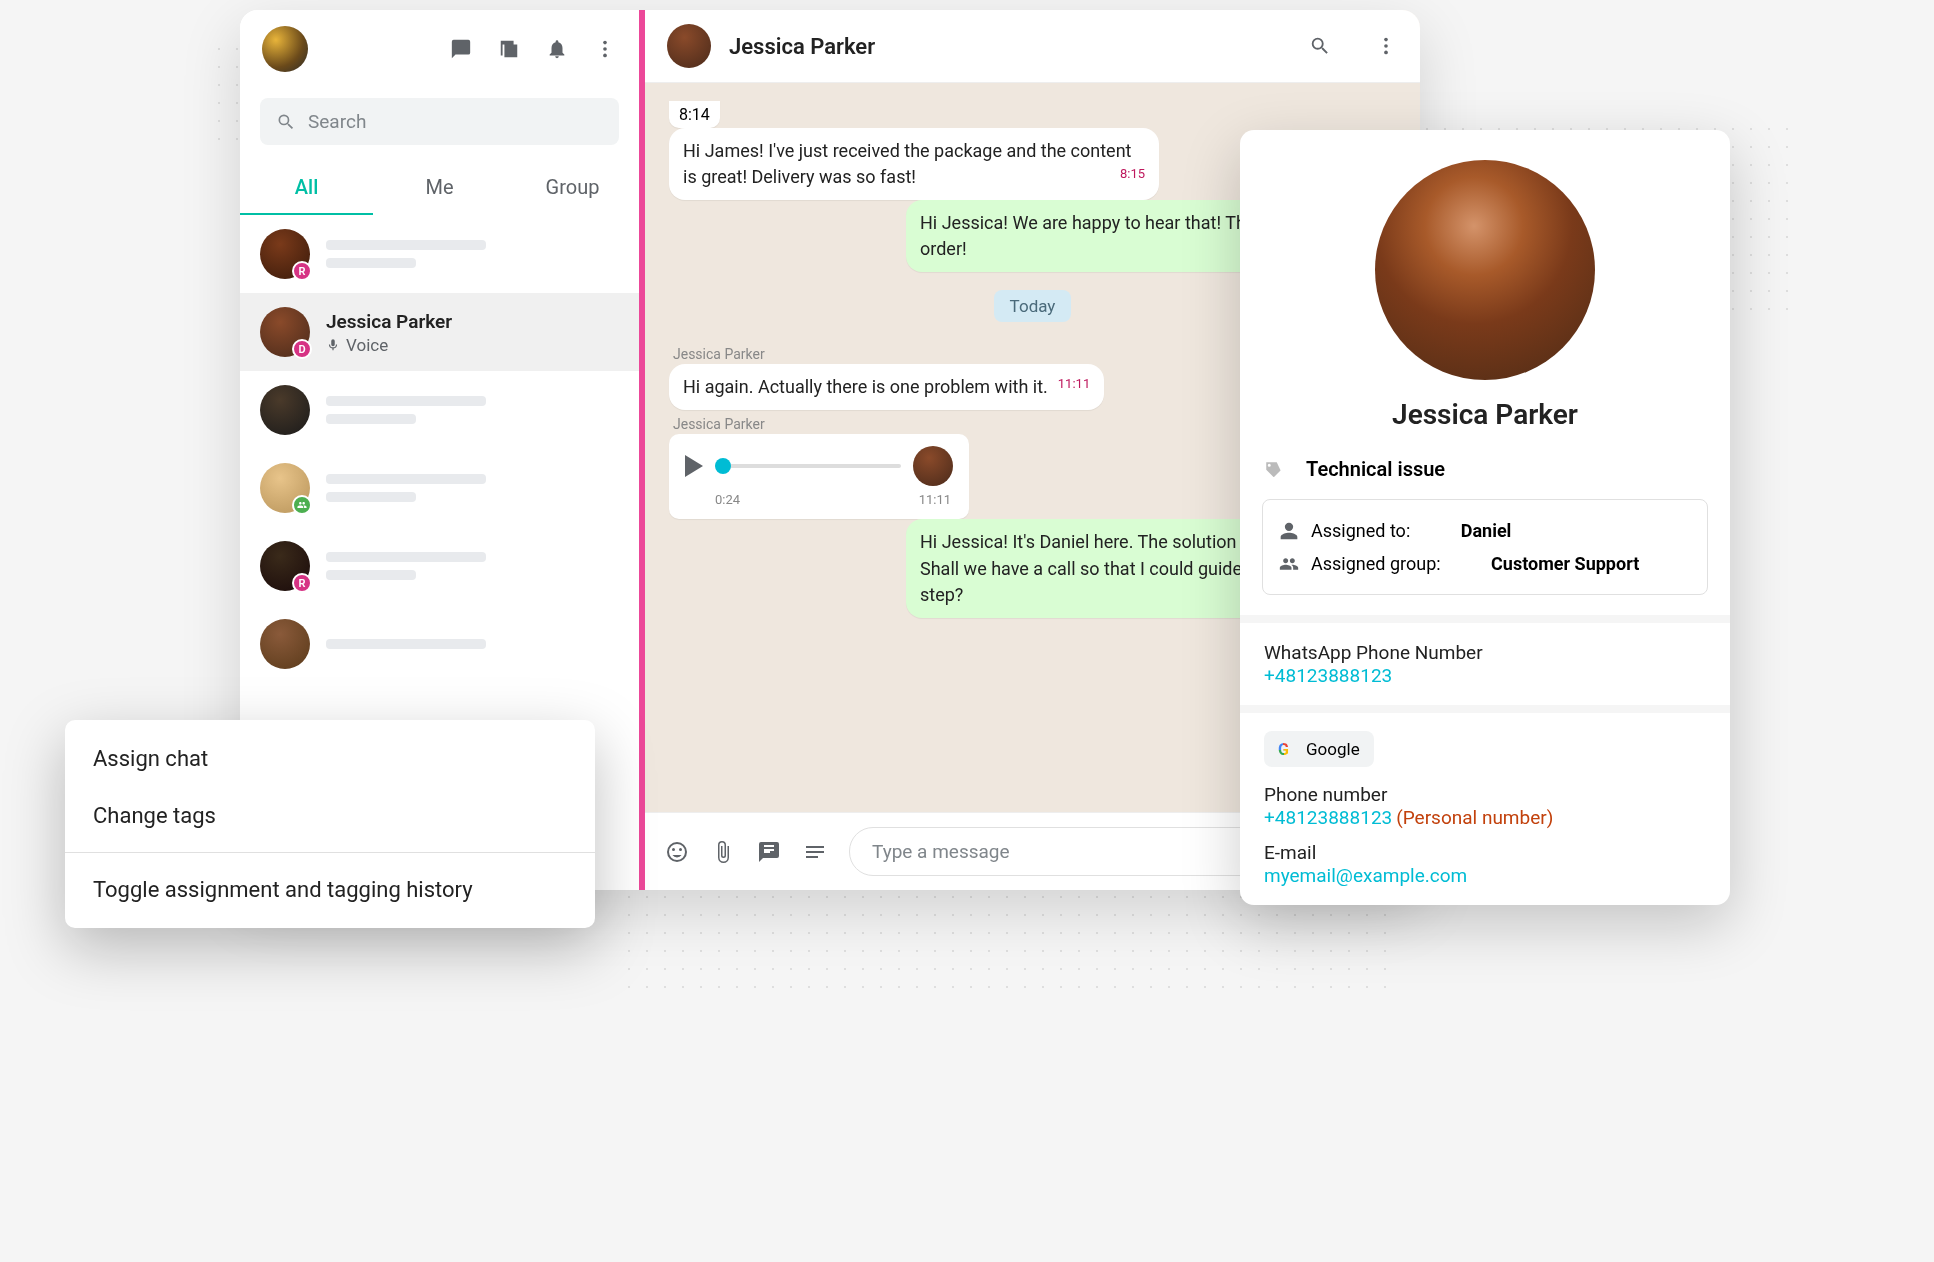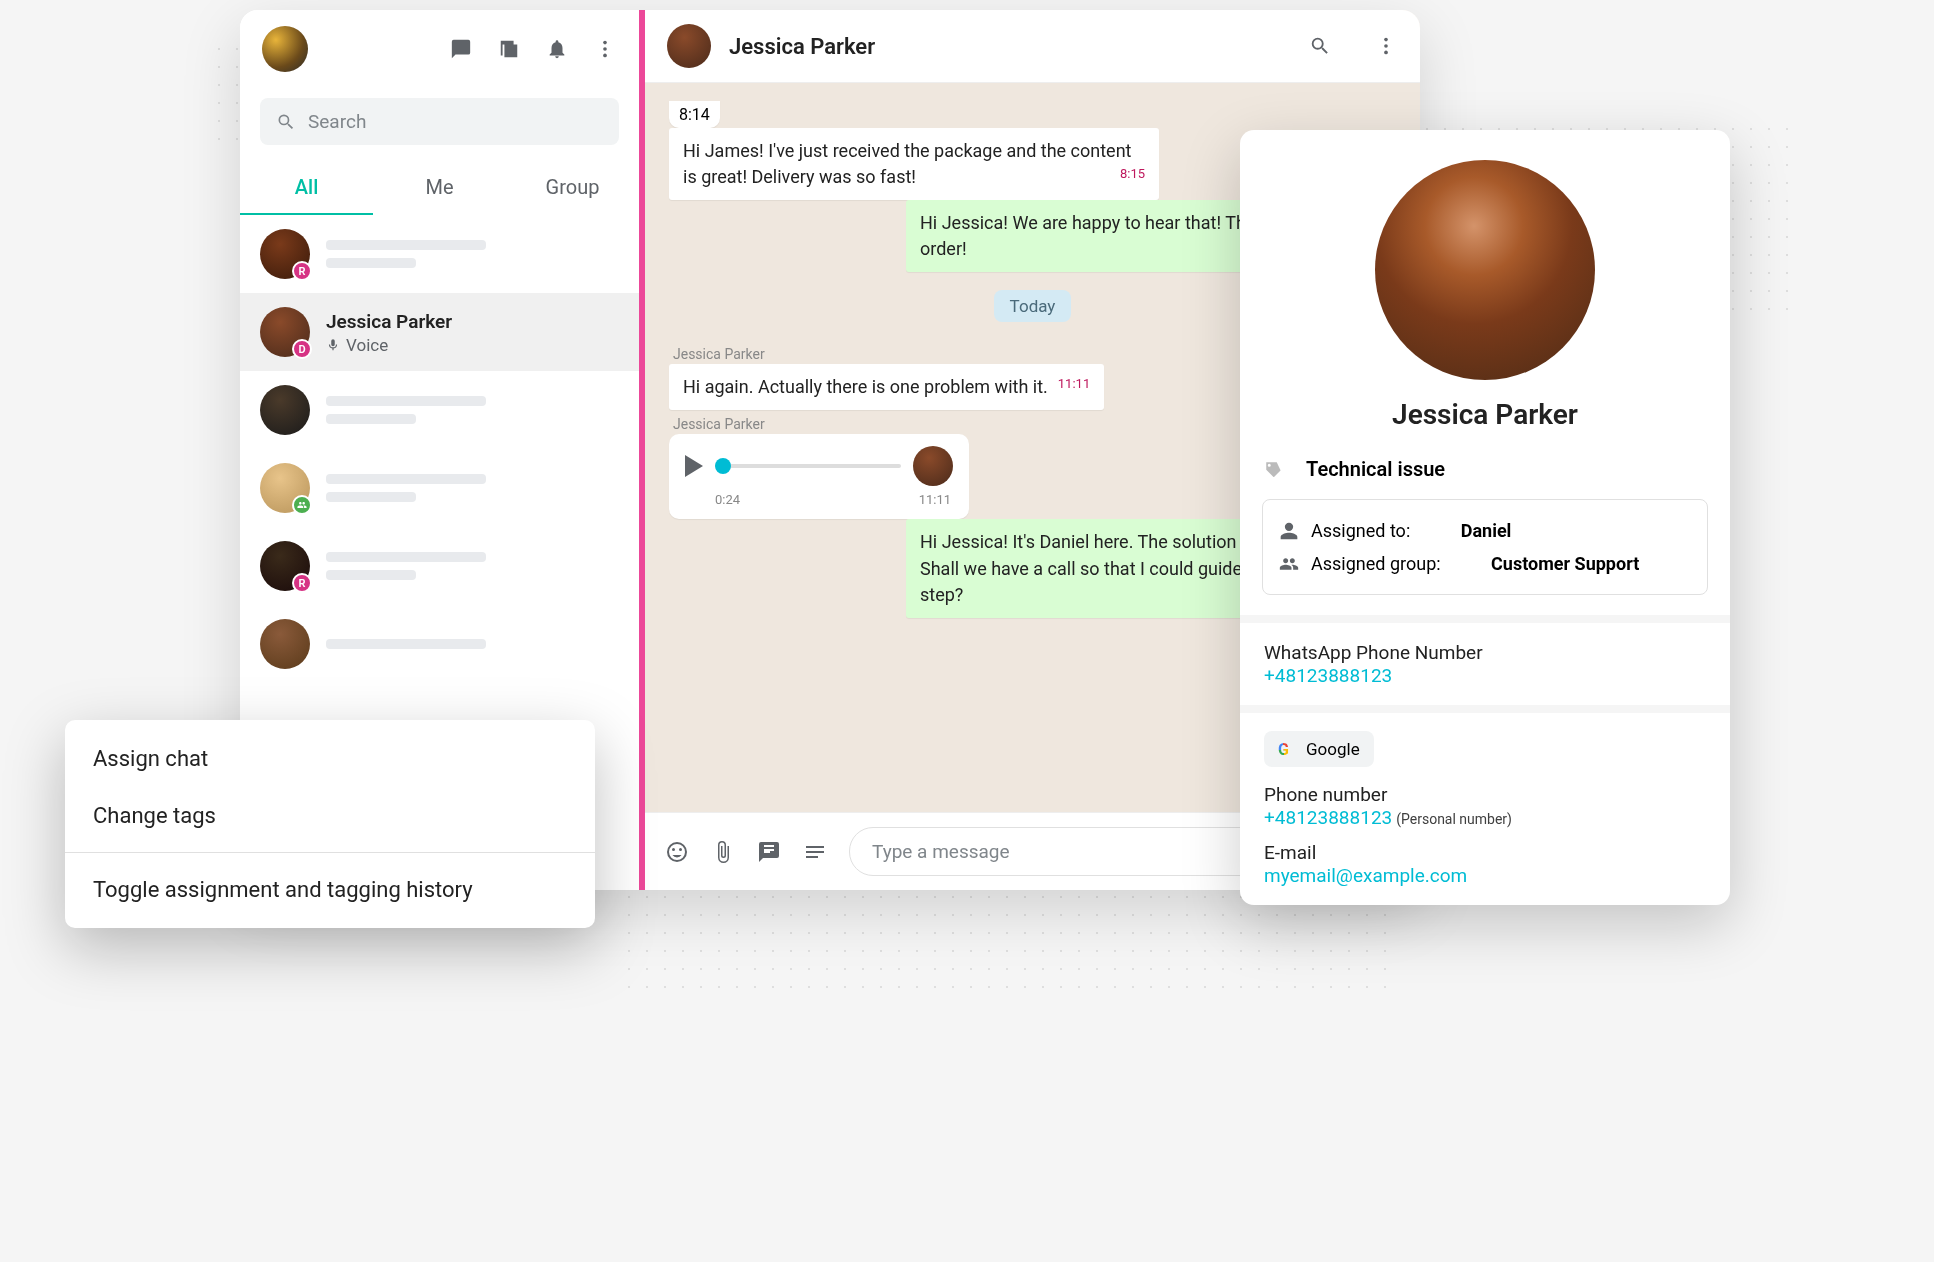--- a/index.html
+++ b/index.html
@@ -85,7 +85,7 @@
   .msg-row { display:flex; }
   .msg-row.in { justify-content:flex-start; }
   .msg-row.out { justify-content:flex-end; }
-  .bubble { max-width: 490px; padding: 10px 14px; border-radius: 3px; font-size: 18px; line-height: 1.45; position:relative; box-shadow: 0 1px 1px rgba(0,0,0,0.06); }
+  .bubble { max-width: 490px; padding: 10px 14px; border-radius: 16px; font-size: 18px; line-height: 1.45; position:relative; box-shadow: 0 1px 1px rgba(0,0,0,0.06); }
   .bubble.in { background: #fff; color: #222; }
   .bubble.out { background: #d9fdd3; color: #222; }
   .bubble .ts { font-size: 13px; color: #be185d; float: right; margin-left: 10px; margin-top: 1px; }

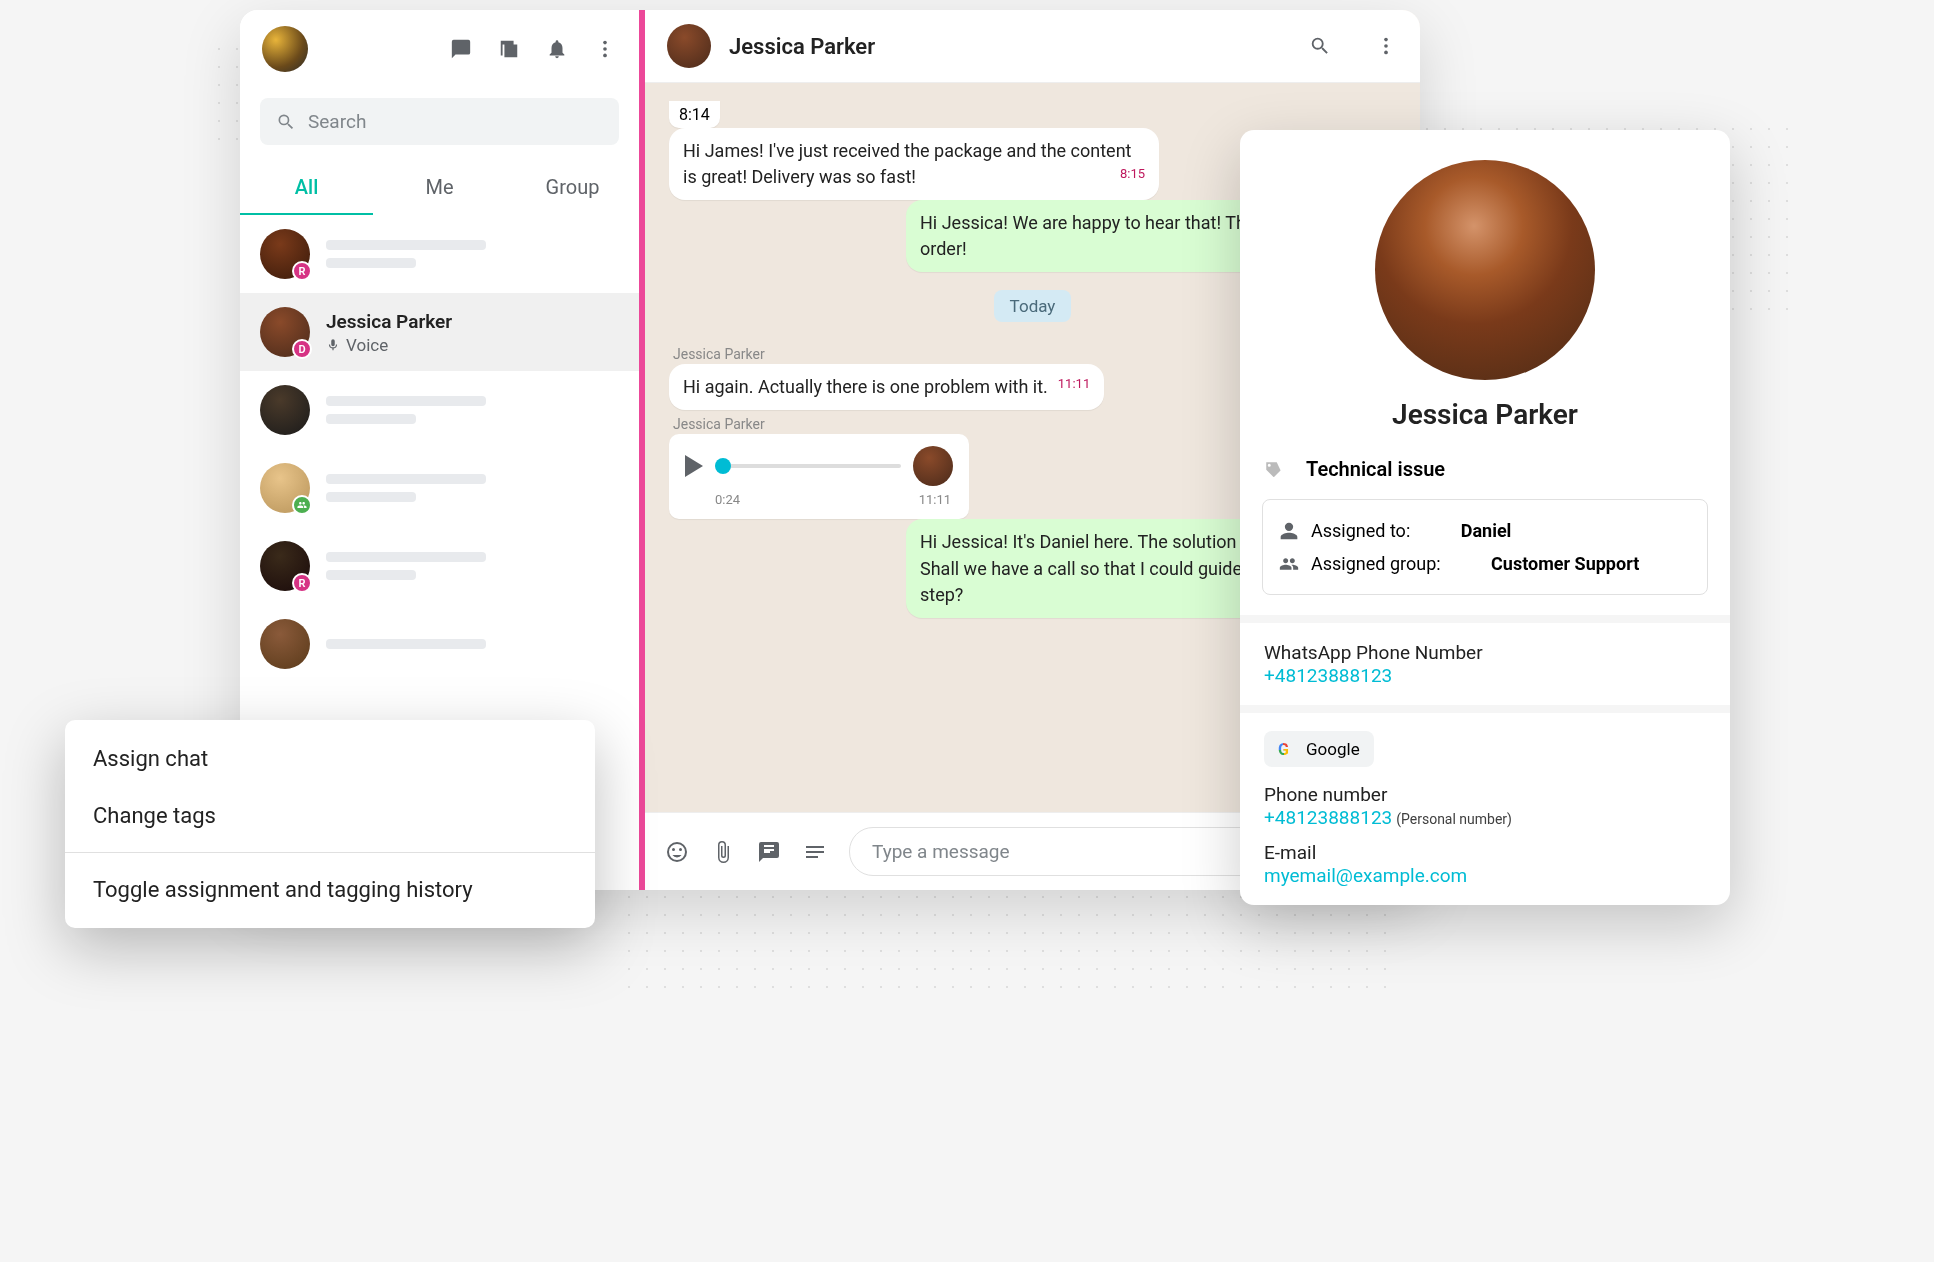--- a/index.html
+++ b/index.html
@@ -149,7 +149,7 @@
   .info-block { padding: 18px 24px; }
   .info-label { font-size:19px; color:#222; }
   .info-link { font-size:19px; color:#00bcd4; cursor:pointer; }
-  .info-sub { color:#404040; font-size:14px; }
+  .info-sub { color:#c2410c; font-size:19px; }
 
   .google-chip { display:inline-flex; align-items:center; gap:8px; background:#f1f3f4; padding:8px 14px; border-radius:8px; font-size:17px; margin-bottom:16px; }
   .g-logo { width:20px; height:20px; position:relative; }

